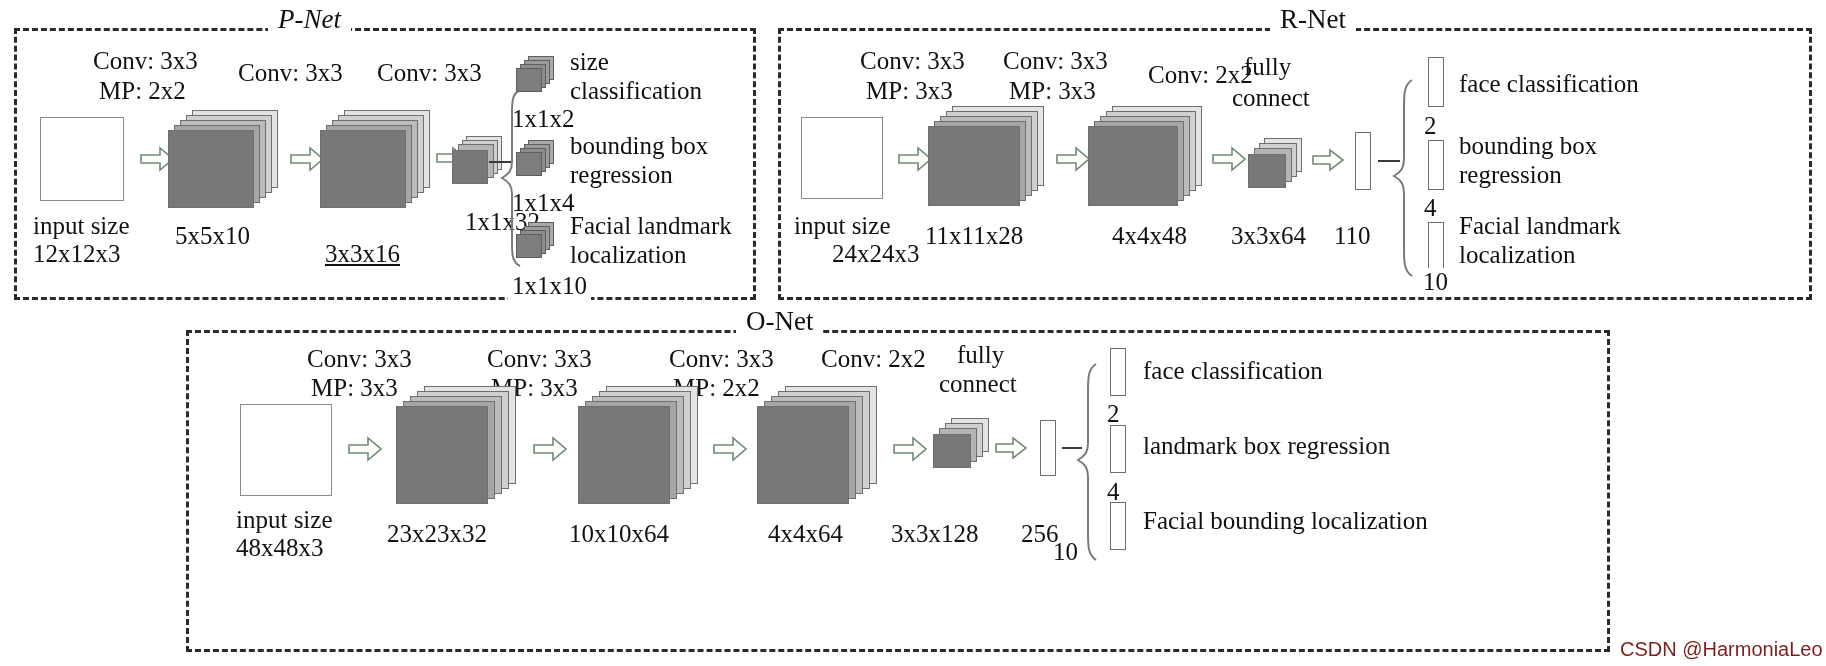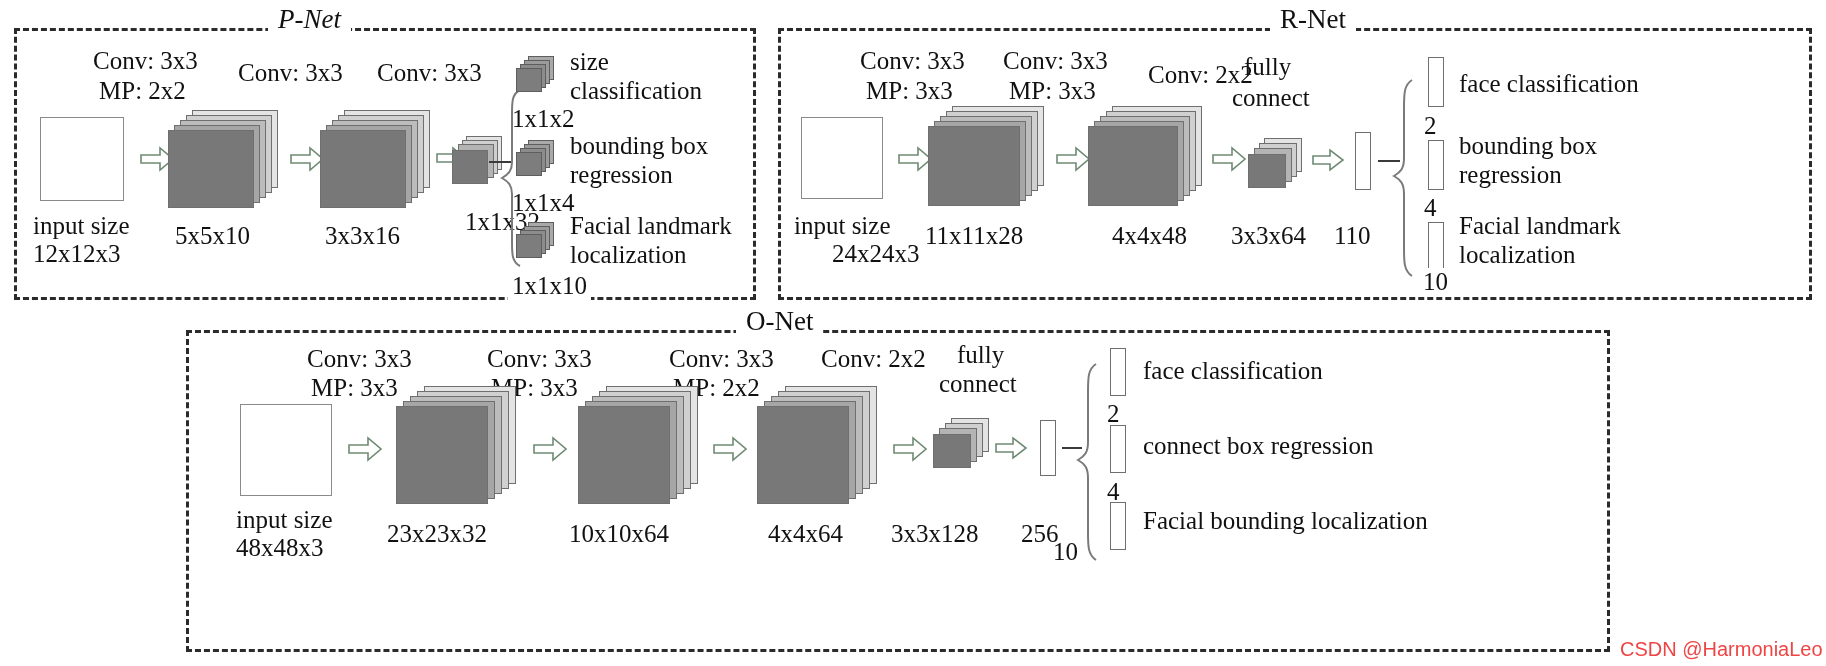--- a/index.html
+++ b/index.html
@@ -122,7 +122,7 @@
   <div class="card" style="left:6px;top:15px;width:86px;height:78px;background:#a6a6a6;"></div>
   <div class="card" style="left:0px;top:20px;width:86px;height:78px;background:#787878;"></div>
 </div>
-<div class="txt" style="left:325px;top:222px;">3x3x16</div>
+<div class="txt" style="left:325px;top:240px;text-decoration:underline;">3x3x16</div>
 
 <div class="arrow" style="left:436px;top:146px;width:30px;height:24px;">
   <svg width="30" height="24" viewBox="0 0 30 24">

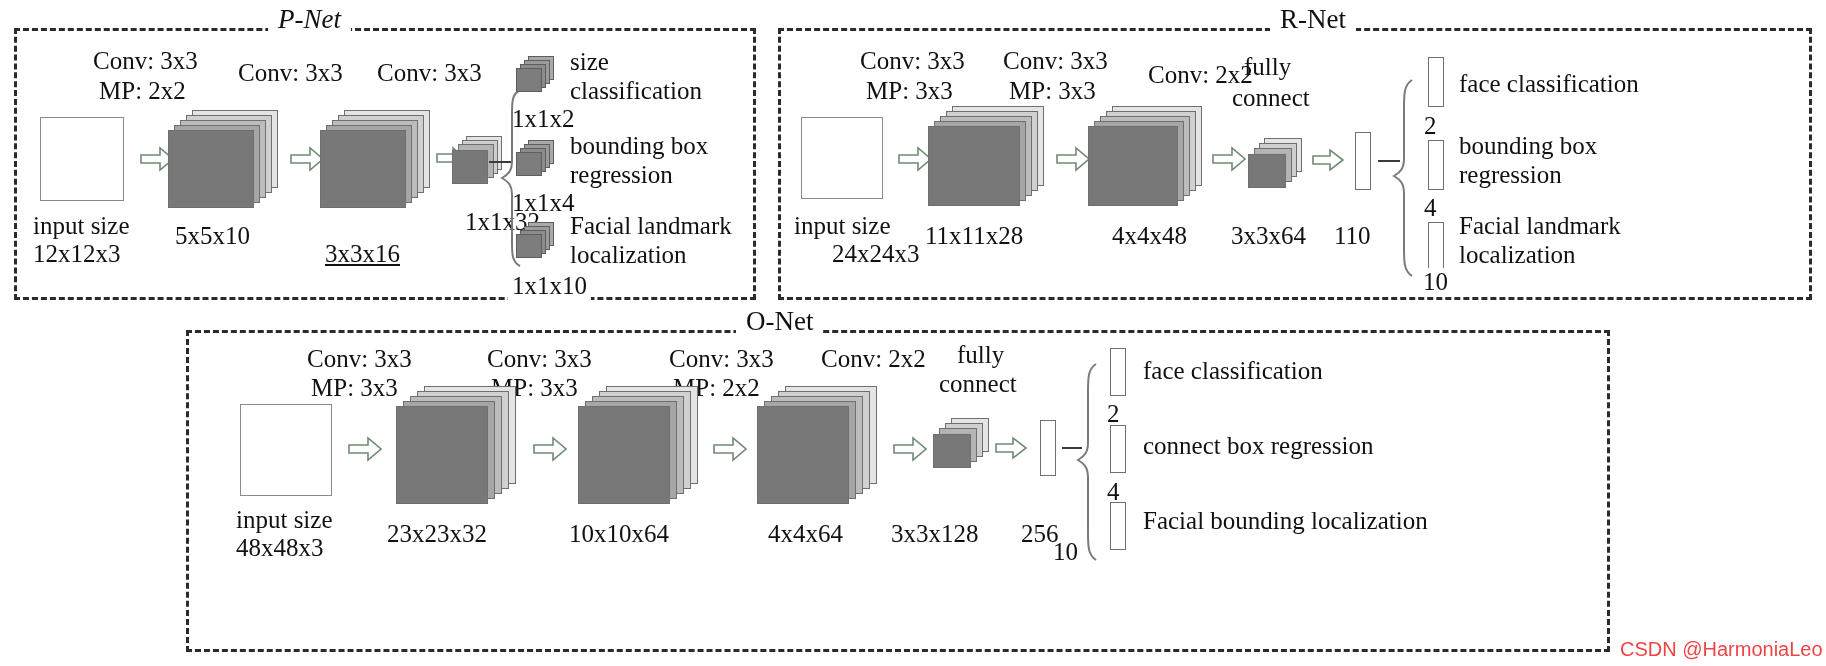--- a/index.html
+++ b/index.html
@@ -374,7 +374,7 @@
 <div class="txt" style="left:1107px;top:400px;">2</div>
 
 <div class="fcbar" style="left:1110px;top:425px;width:16px;height:48px;"></div>
-<div class="txt" style="left:1143px;top:432px;">connect box regression</div>
+<div class="txt" style="left:1143px;top:432px;">landmark box regression</div>
 <div class="txt" style="left:1107px;top:478px;">4</div>
 
 <div class="fcbar" style="left:1110px;top:502px;width:16px;height:48px;"></div>

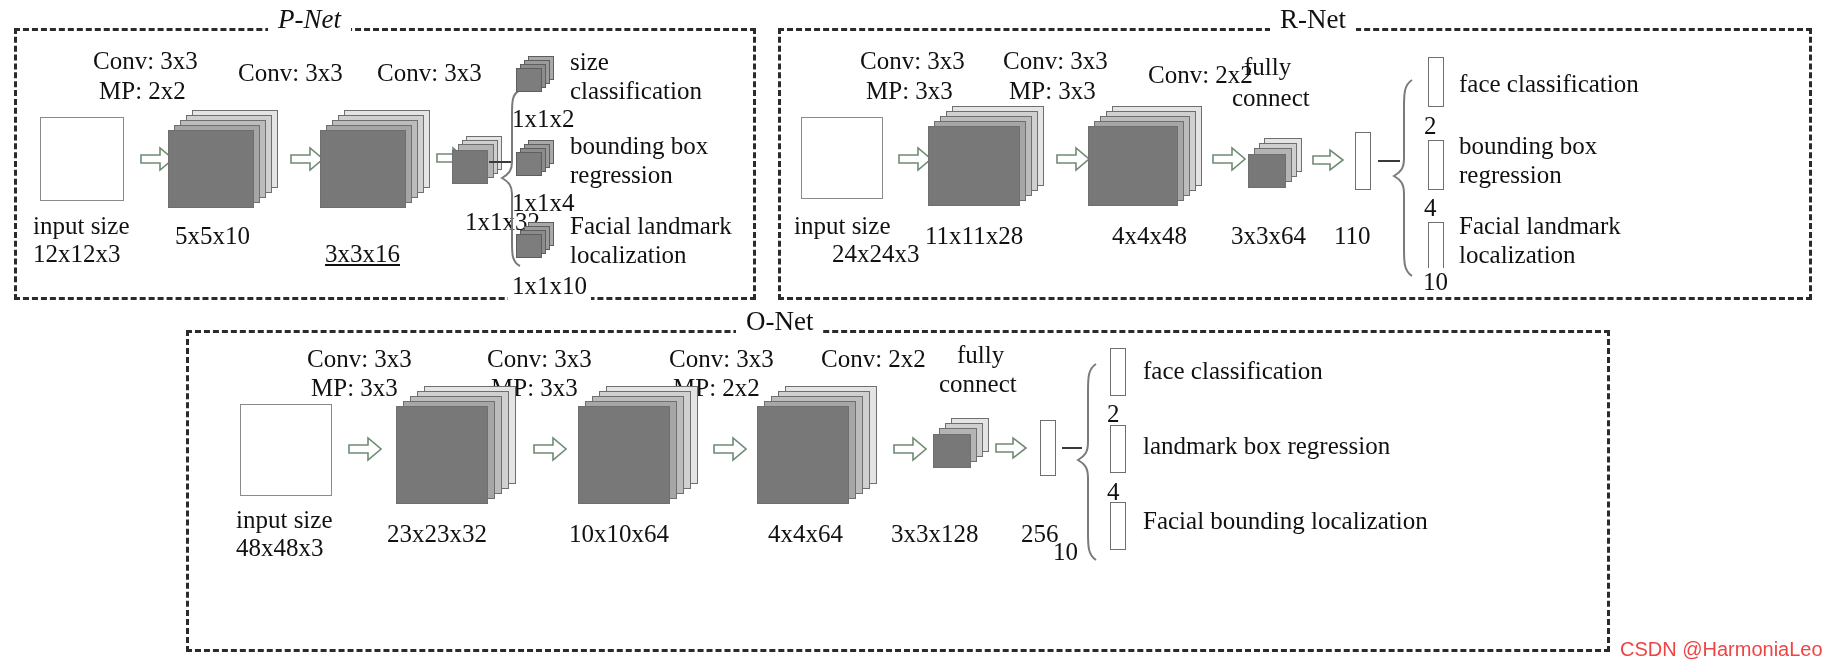--- a/index.html
+++ b/index.html
@@ -75,7 +75,7 @@
     position:absolute;
     font-family:"Liberation Sans","DejaVu Sans",sans-serif;
     font-size:20px;
-    color:#ef4444;
+    color:#7f1d1d;
     white-space:nowrap;
   }
 </style>

